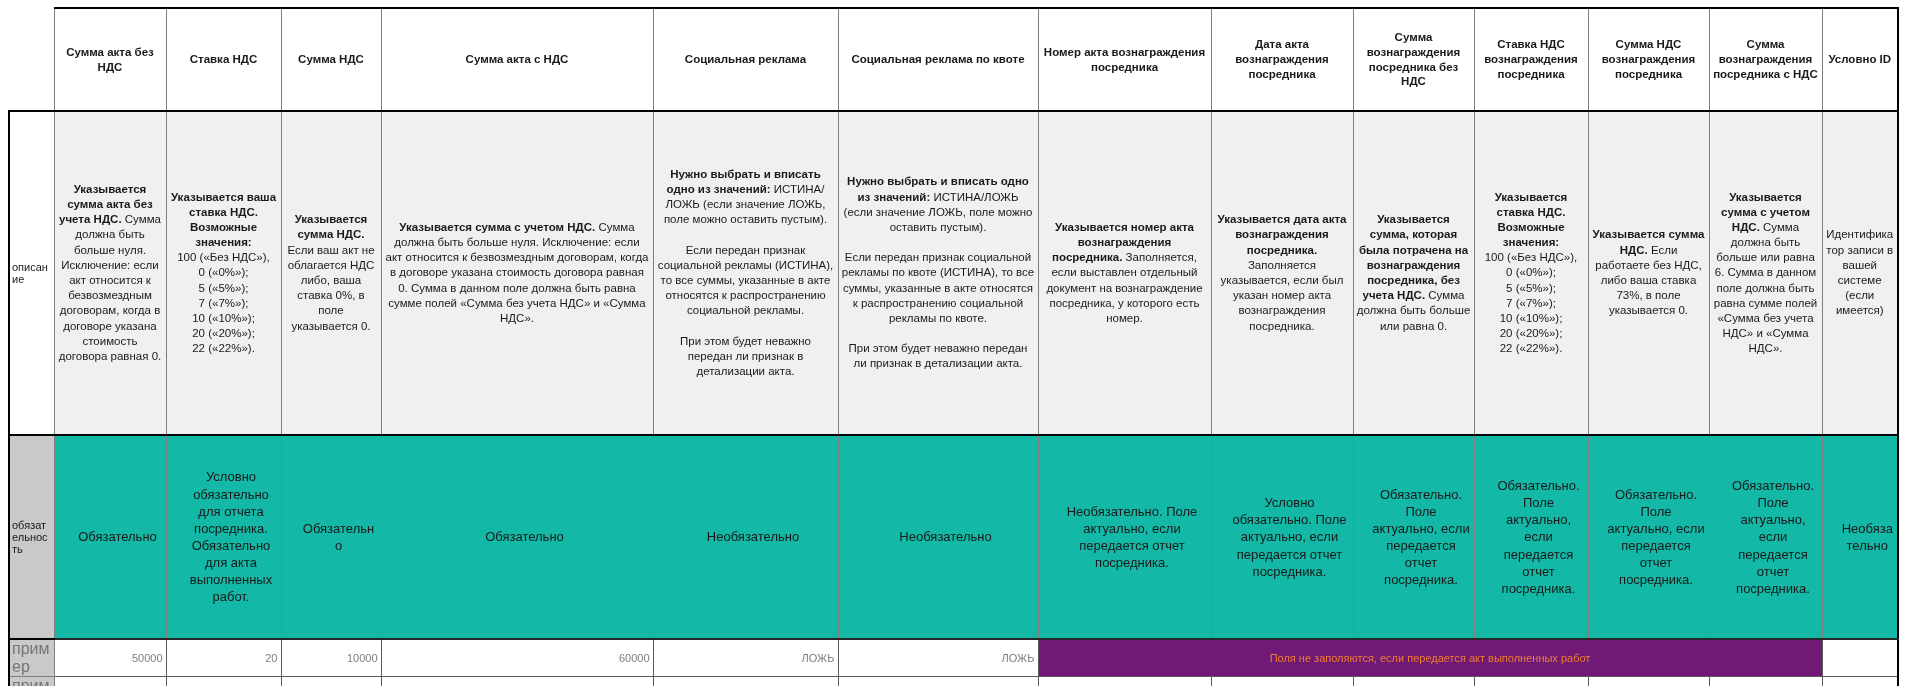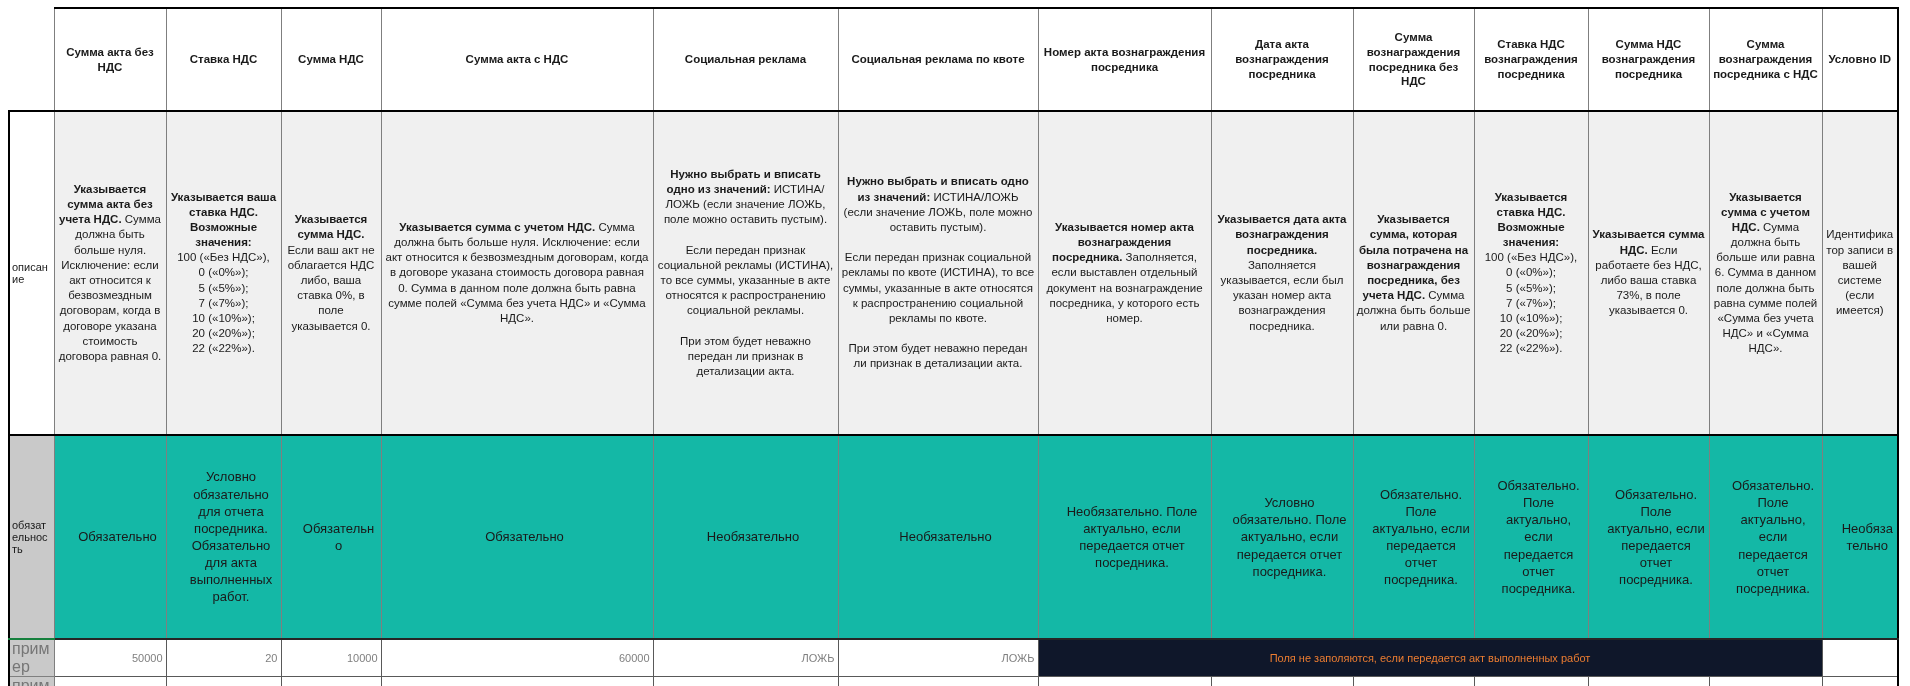--- a/index.html
+++ b/index.html
@@ -26,7 +26,7 @@
   td.lbl-gray{background:#c9c9c9;}
   td.lbl-ex{color:#767676;font-size:16px;}
   td.lbl-desc{border-bottom:2px solid #000;}
-  td.lbl-mand{border-bottom:2px solid #15803d;}
+  td.lbl-mand{border-bottom:2px solid #000000;}
   tr.r-hdr td:last-child, tr.r-desc td:last-child, tr.r-mand td:last-child,
   tr.r-ex1 td:last-child, tr.r-ex2 td:last-child{border-right:2px solid #000;}
   td.ex{color:#7f7f7f;font-size:11px;text-align:right;vertical-align:middle;border-color:#595959;background:#fff;}

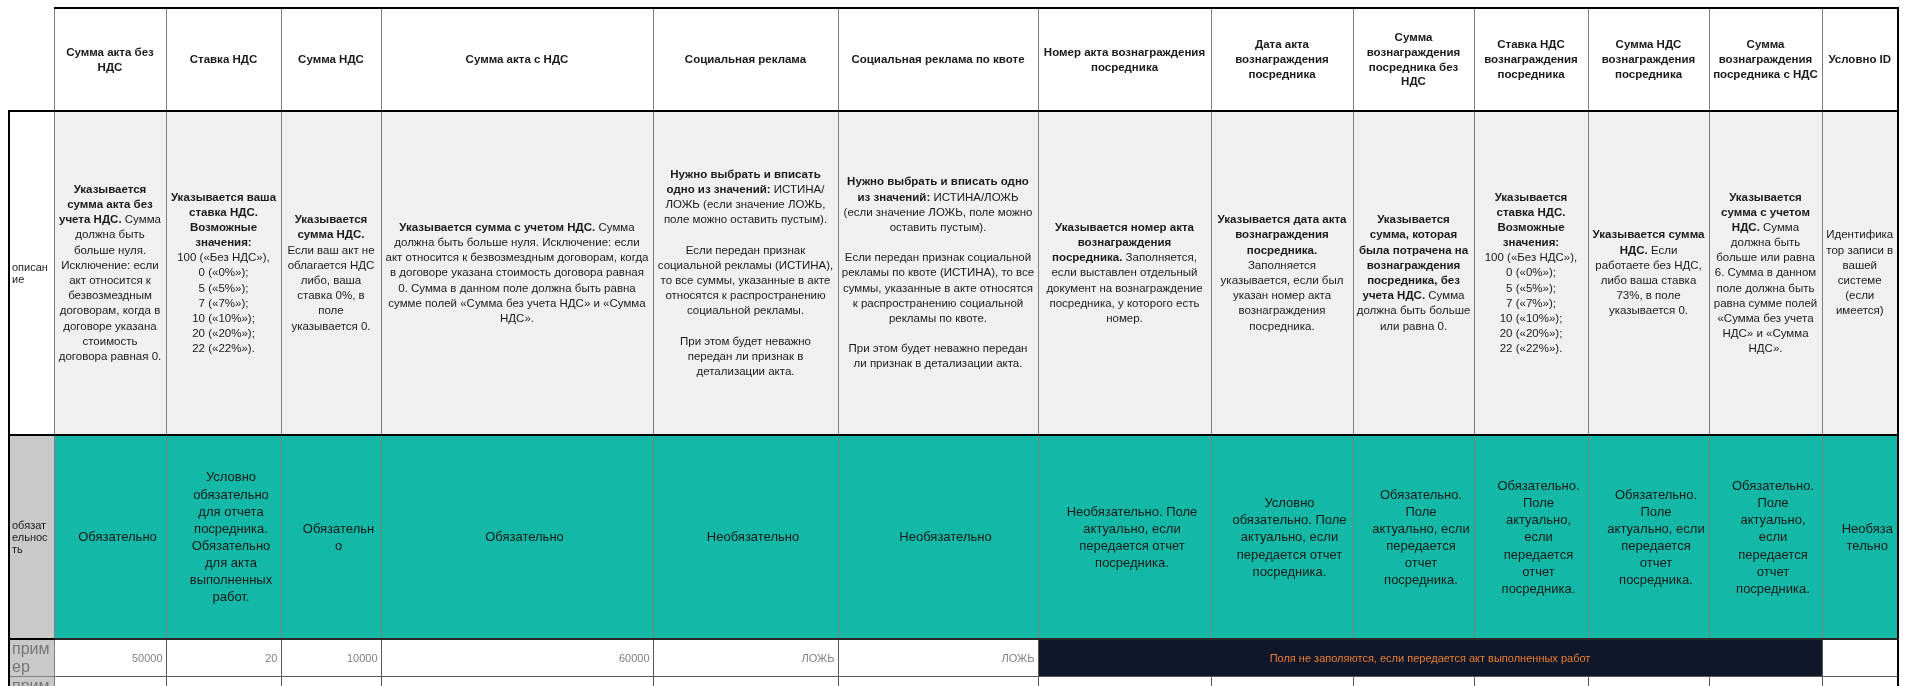--- a/index.html
+++ b/index.html
@@ -31,7 +31,7 @@
   tr.r-ex1 td:last-child, tr.r-ex2 td:last-child{border-right:2px solid #000;}
   td.ex{color:#7f7f7f;font-size:11px;text-align:right;vertical-align:middle;border-color:#595959;background:#fff;}
   tr.r-ex2 td{border-bottom:2px solid #3f3f3f;}
-  td.note{color:#ed7d31;font-size:11px;text-align:center;vertical-align:middle;border-color:#595959;background:#0f172a;}
+  td.note{color:#ed7d31;font-size:11px;text-align:center;vertical-align:middle;border-color:#595959;background:#701a75;}
 </style>
 </head>
 <body>

